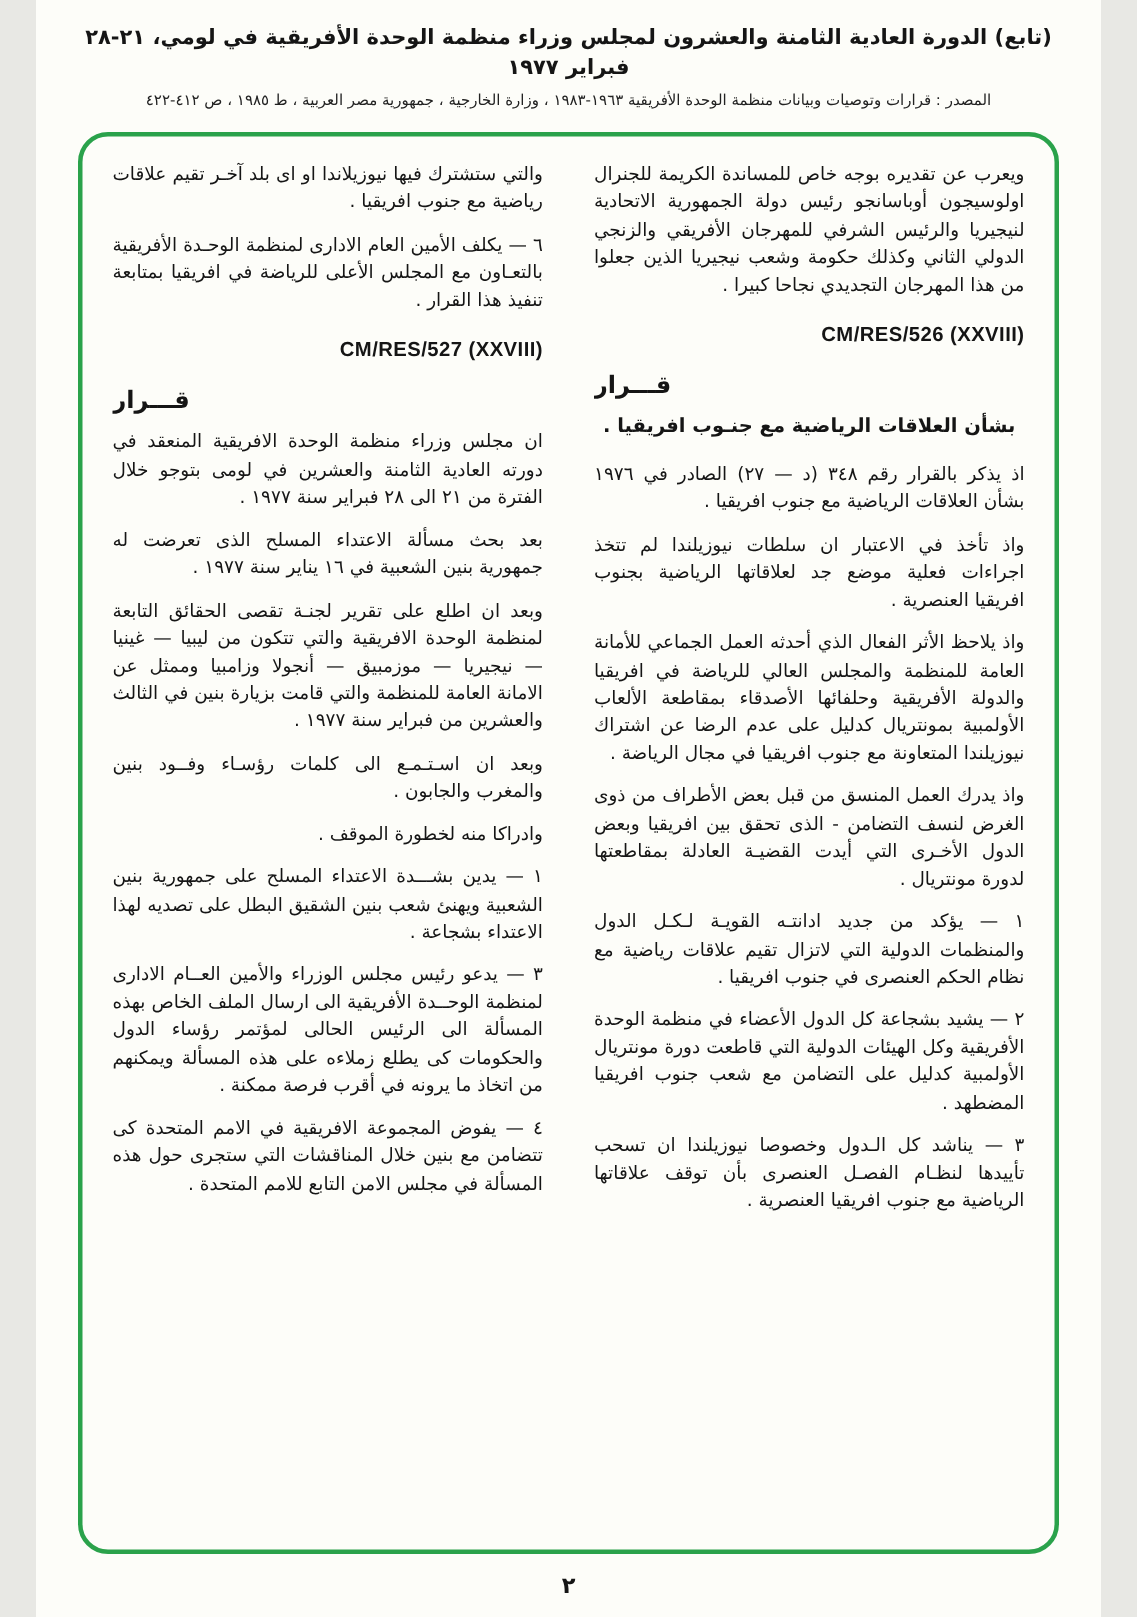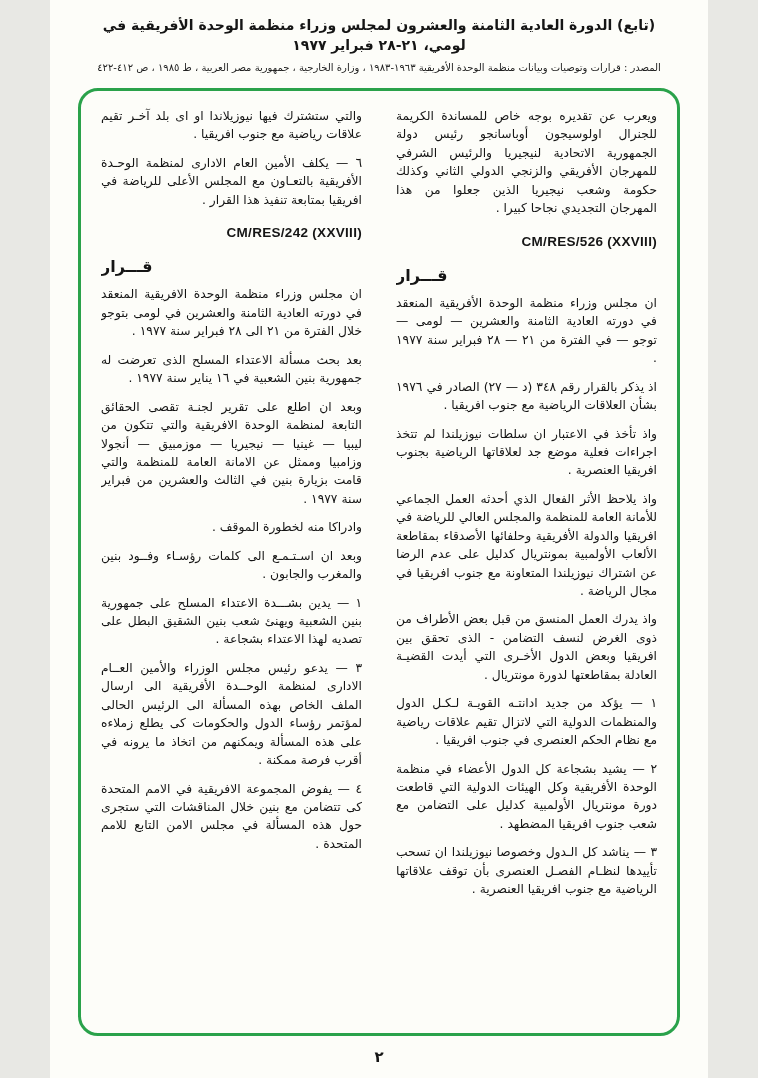--- a/index.html
+++ b/index.html
@@ -9,7 +9,7 @@
   }
   .page {
     position: relative;
-    width: 658px;
+    width: 710px;
     height: 1078px;
     margin: 0 auto;
     background: #fdfdf9;

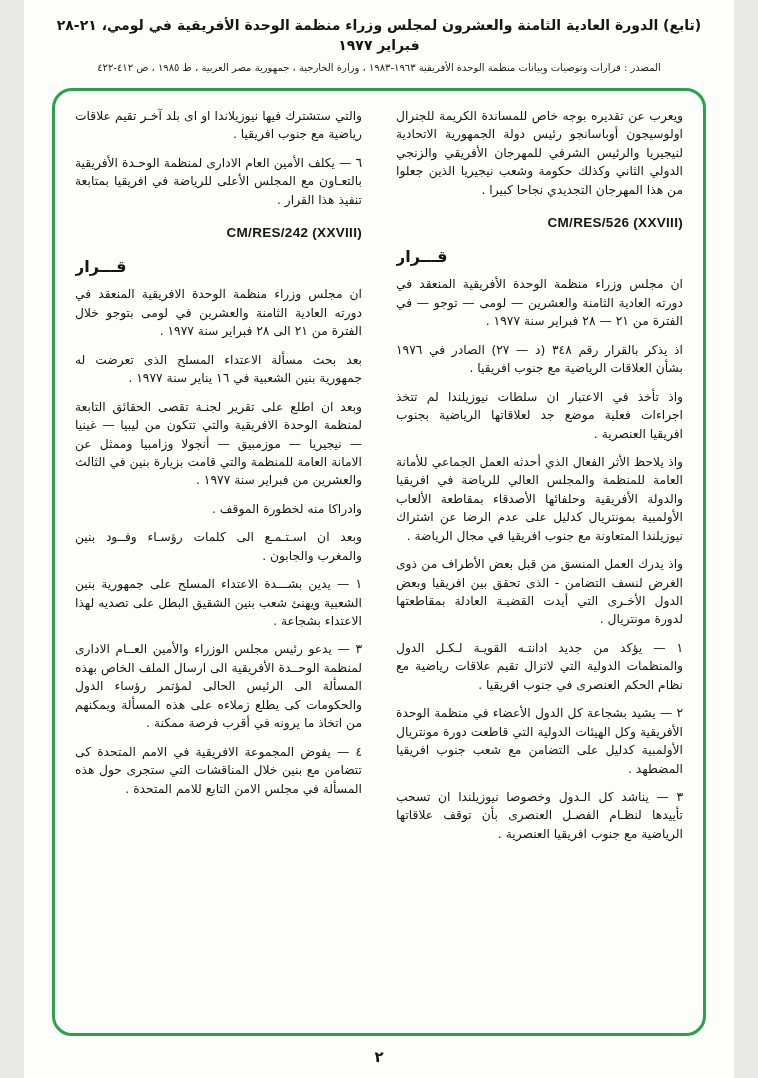--- a/index.html
+++ b/index.html
@@ -123,7 +123,7 @@
       <div class="col">
           <div class="para">والتي ستشترك فيها نيوزيلاندا او اى بلد آخـر تقيم علاقات رياضية مع جنوب افريقيا .</div>
           <div class="para">٦ — يكلف الأمين العام الادارى لمنظمة الوحـدة الأفريقية بالتعـاون مع المجلس الأعلى للرياضة في افريقيا بمتابعة تنفيذ هذا القرار .</div>
-          <div class="res-ref">CM/RES/242 (XXVIII)</div>
+          <div class="res-ref">CM/RES/527 (XXVIII)</div>
           <div class="res-title">قـــرار</div>
           <div class="para">ان مجلس وزراء منظمة الوحدة الافريقية المنعقد في دورته العادية الثامنة والعشرين في لومى بتوجو خلال الفترة من ٢١ الى ٢٨ فبراير سنة ١٩٧٧ .</div>
           <div class="para">بعد بحث مسألة الاعتداء المسلح الذى تعرضت له جمهورية بنين الشعبية في ١٦ يناير سنة ١٩٧٧ .</div>

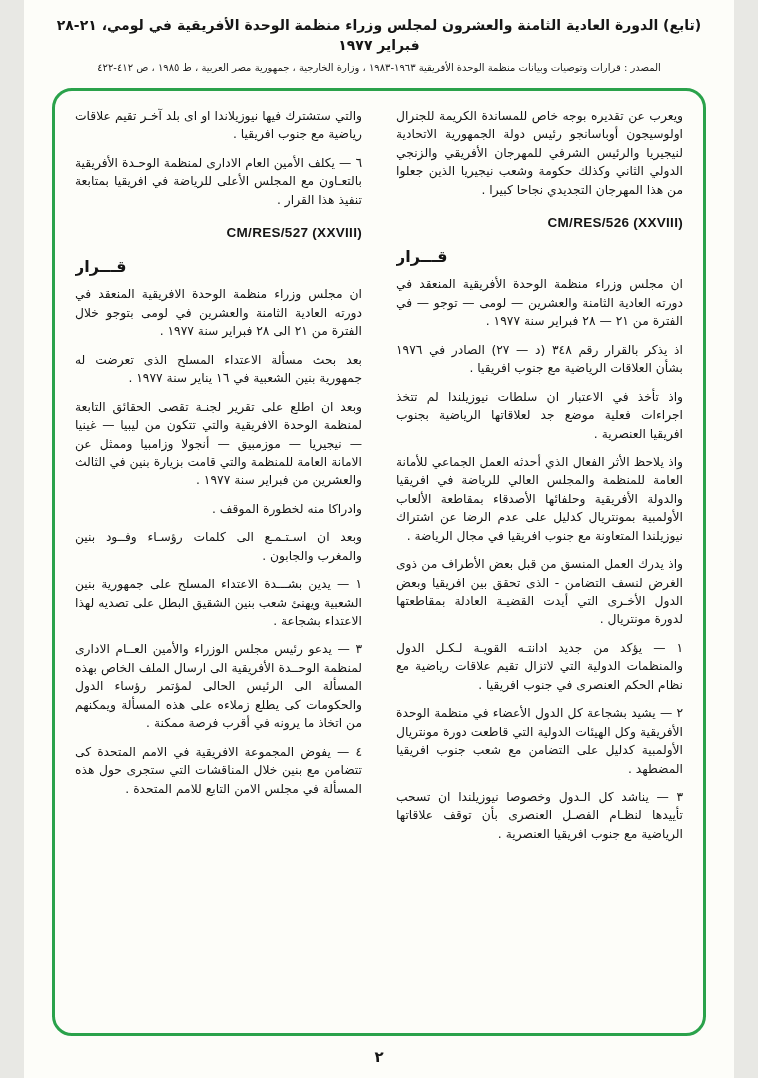--- a/index.html
+++ b/index.html
@@ -111,6 +111,7 @@
           <div class="para">ويعرب عن تقديره بوجه خاص للمساندة الكريمة للجنرال اولوسيجون أوباسانجو رئيس دولة الجمهورية الاتحادية لنيجيريا والرئيس الشرفي للمهرجان الأفريقي والزنجي الدولي الثاني وكذلك حكومة وشعب نيجيريا الذين جعلوا من هذا المهرجان التجديدي نجاحا كبيرا .</div>
           <div class="res-ref">CM/RES/526 (XXVIII)</div>
           <div class="res-title">قـــرار</div>
+          <div class="res-subject">بشأن العلاقات الرياضية مع جنـوب افريقيا .</div>
           <div class="para">ان مجلس وزراء منظمة الوحدة الأفريقية المنعقد في دورته العادية الثامنة والعشرين — لومى — توجو — في الفترة من ٢١ — ٢٨ فبراير سنة ١٩٧٧ .</div>
           <div class="para">اذ يذكر بالقرار رقم ٣٤٨ (د — ٢٧) الصادر في ١٩٧٦ بشأن العلاقات الرياضية مع جنوب افريقيا .</div>
           <div class="para">واذ تأخذ في الاعتبار ان سلطات نيوزيلندا لم تتخذ اجراءات فعلية موضع جد لعلاقاتها الرياضية بجنوب افريقيا العنصرية .</div>

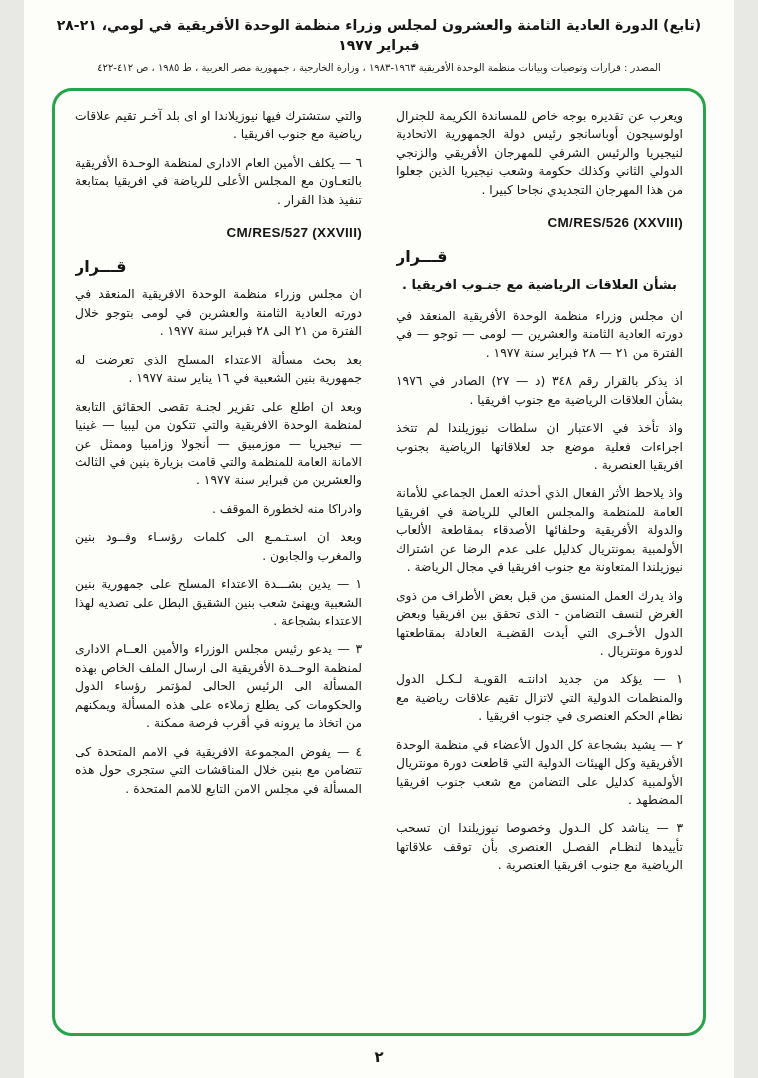--- a/index.html
+++ b/index.html
@@ -112,7 +112,6 @@
           <div class="res-ref">CM/RES/526 (XXVIII)</div>
           <div class="res-title">قـــرار</div>
           <div class="res-subject">بشأن العلاقات الرياضية مع جنـوب افريقيا .</div>
-          <div class="para">ان مجلس وزراء منظمة الوحدة الأفريقية المنعقد في دورته العادية الثامنة والعشرين — لومى — توجو — في الفترة من ٢١ — ٢٨ فبراير سنة ١٩٧٧ .</div>
           <div class="para">اذ يذكر بالقرار رقم ٣٤٨ (د — ٢٧) الصادر في ١٩٧٦ بشأن العلاقات الرياضية مع جنوب افريقيا .</div>
           <div class="para">واذ تأخذ في الاعتبار ان سلطات نيوزيلندا لم تتخذ اجراءات فعلية موضع جد لعلاقاتها الرياضية بجنوب افريقيا العنصرية .</div>
           <div class="para">واذ يلاحظ الأثر الفعال الذي أحدثه العمل الجماعي للأمانة العامة للمنظمة والمجلس العالي للرياضة في افريقيا والدولة الأفريقية وحلفائها الأصدقاء بمقاطعة الألعاب الأولمبية بمونتريال كدليل على عدم الرضا عن اشتراك نيوزيلندا المتعاونة مع جنوب افريقيا في مجال الرياضة .</div>

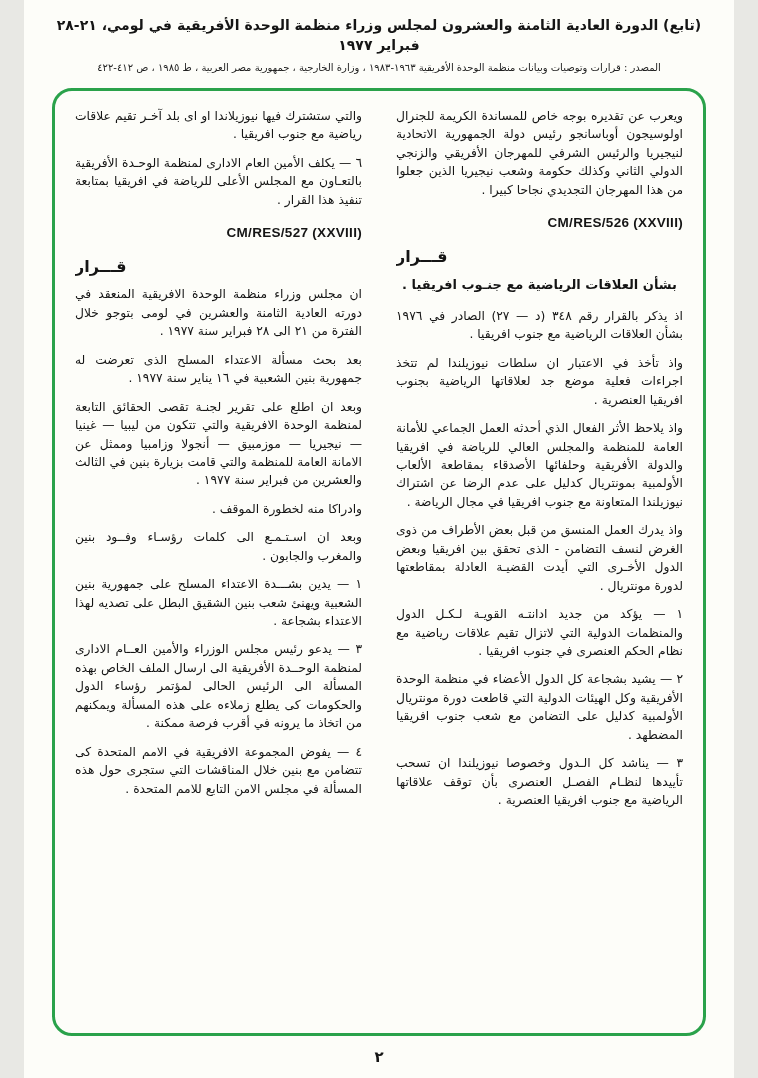--- a/index.html
+++ b/index.html
@@ -128,8 +128,8 @@
           <div class="para">ان مجلس وزراء منظمة الوحدة الافريقية المنعقد في دورته العادية الثامنة والعشرين في لومى بتوجو خلال الفترة من ٢١ الى ٢٨ فبراير سنة ١٩٧٧ .</div>
           <div class="para">بعد بحث مسألة الاعتداء المسلح الذى تعرضت له جمهورية بنين الشعبية في ١٦ يناير سنة ١٩٧٧ .</div>
           <div class="para">وبعد ان اطلع على تقرير لجنـة تقصى الحقائق التابعة لمنظمة الوحدة الافريقية والتي تتكون من ليبيا — غينيا — نيجيريا — موزمبيق — أنجولا وزامبيا وممثل عن الامانة العامة للمنظمة والتي قامت بزيارة بنين في الثالث والعشرين من فبراير سنة ١٩٧٧ .</div>
+          <div class="para">وبعد ان اسـتـمـع الى كلمات رؤسـاء وفــود بنين والمغرب والجابون .</div>
           <div class="para">وادراكا منه لخطورة الموقف .</div>
-          <div class="para">وبعد ان اسـتـمـع الى كلمات رؤسـاء وفــود بنين والمغرب والجابون .</div>
           <div class="para">١ — يدين بشـــدة الاعتداء المسلح على جمهورية بنين الشعبية ويهنئ شعب بنين الشقيق البطل على تصديه لهذا الاعتداء بشجاعة .</div>
           <div class="para">٣ — يدعو رئيس مجلس الوزراء والأمين العــام الادارى لمنظمة الوحــدة الأفريقية الى ارسال الملف الخاص بهذه المسألة الى الرئيس الحالى لمؤتمر رؤساء الدول والحكومات كى يطلع زملاءه على هذه المسألة ويمكنهم من اتخاذ ما يرونه في أقرب فرصة ممكنة .</div>
           <div class="para">٤ — يفوض المجموعة الافريقية في الامم المتحدة كى تتضامن مع بنين خلال المناقشات التي ستجرى حول هذه المسألة في مجلس الامن التابع للامم المتحدة .</div>

